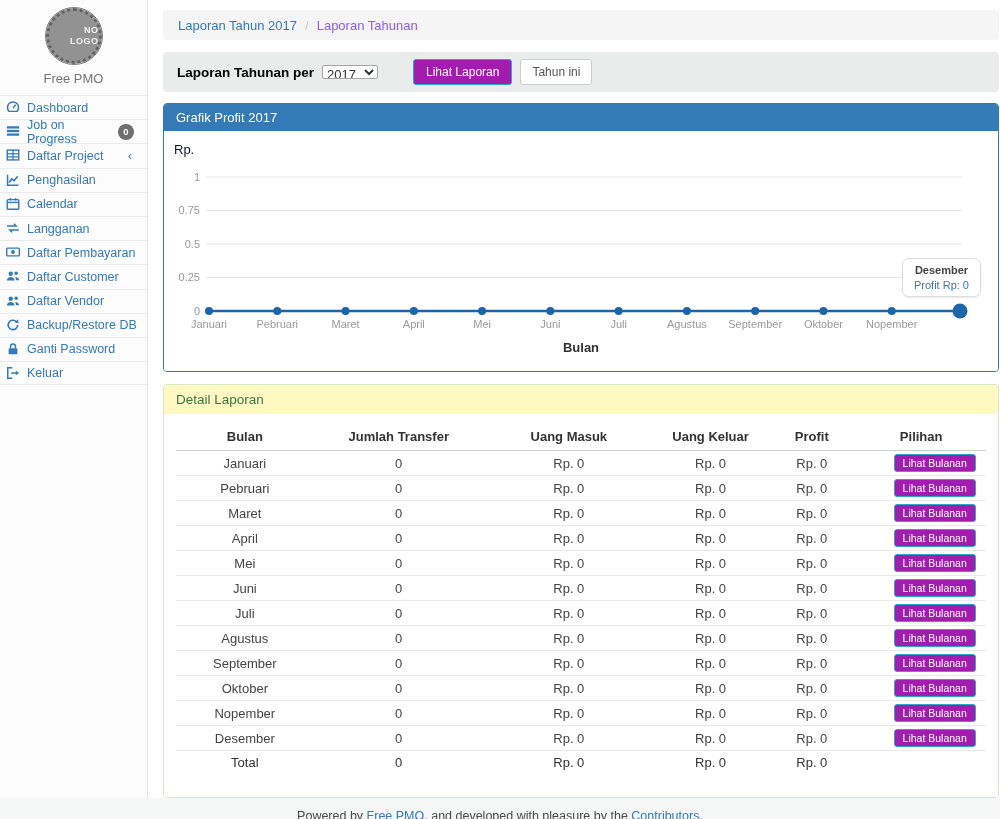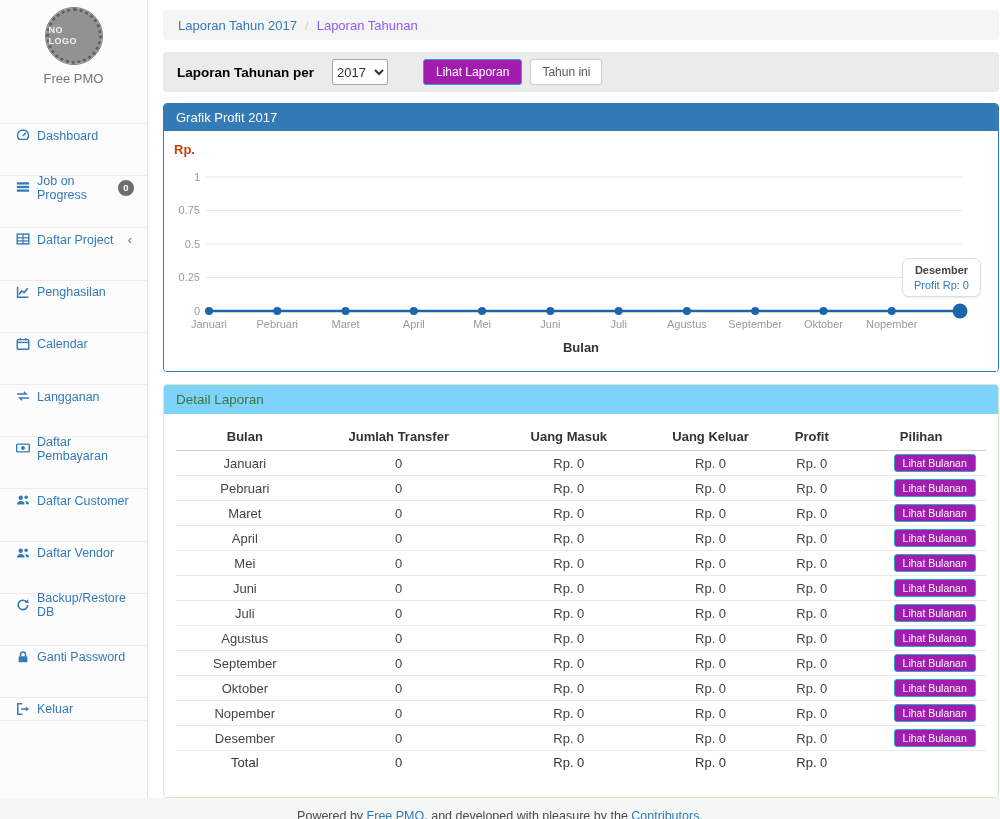--- a/index.html
+++ b/index.html
@@ -16,7 +16,7 @@
   .logo-seal {
     width:56px; height:56px; margin:0 auto; border-radius:50%;
     background:#929292; border:3px dotted #616161; outline:1px solid #7a7a7a;
-    display:flex; flex-direction:column; align-items:flex-start; justify-content:center;
+    display:flex; flex-direction:column; align-items:flex-end; justify-content:center;
   }
   .logo-seal span { color:#f2f2f2; font-size:9px; font-weight:bold; line-height:11px; letter-spacing:.5px; }
   .brand-name { margin-top:7px; color:#757575; font-size:13px; }

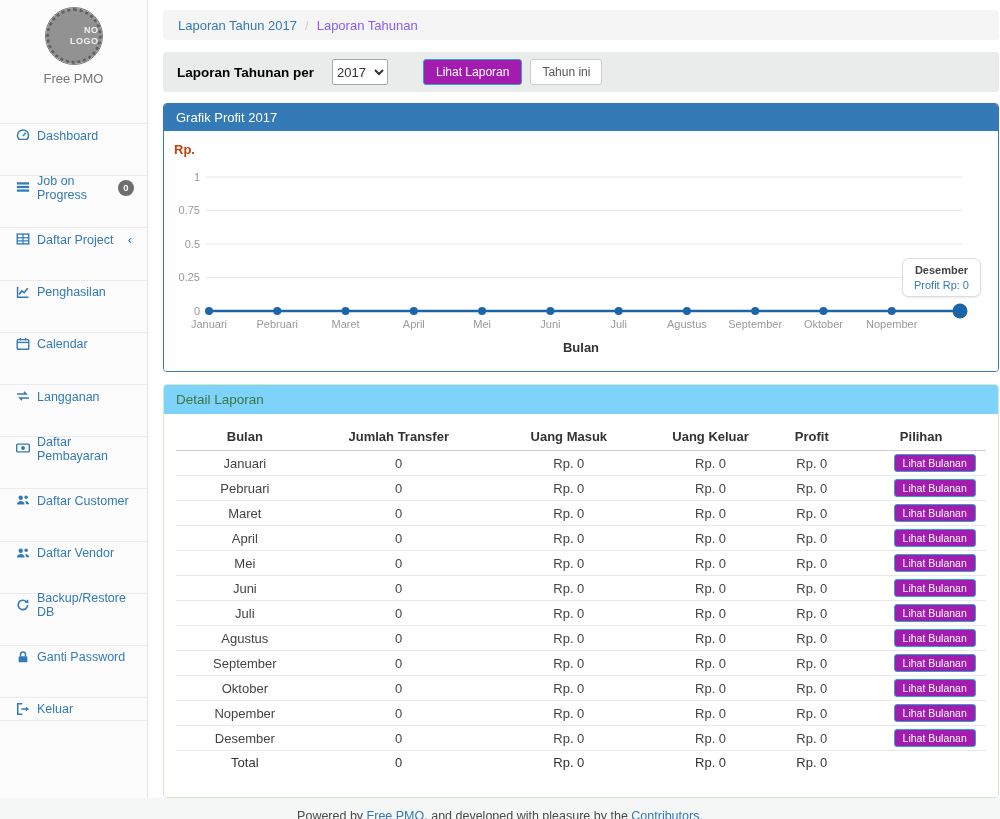--- a/index.html
+++ b/index.html
@@ -49,7 +49,7 @@
     display:flex; align-items:center; gap:8px; padding:0 14px;
   }
   .filter-label { color:#000000; font-weight:bold; font-size:13.5px; }
-  .year-select { height:26px; width:56px; font-size:13px; border:1px solid #a5a5a5; border-radius:2px; background:#fff; color:#333;margin-left:10px; }
+  .year-select { height:14px; width:56px; font-size:13px; border:1px solid #a5a5a5; border-radius:2px; background:#fff; color:#333; }
   .btn { display:inline-block; font-size:12px; border-radius:3px; cursor:pointer; text-decoration:none; }
   .btn-info { background:#a21caf; border:1px solid #2aa6ca; color:#fff; padding:5px 12px;margin-left:27px; }
   .btn-default { background:#fff; border:1px solid #ccc; color:#555; padding:5px 11px; }

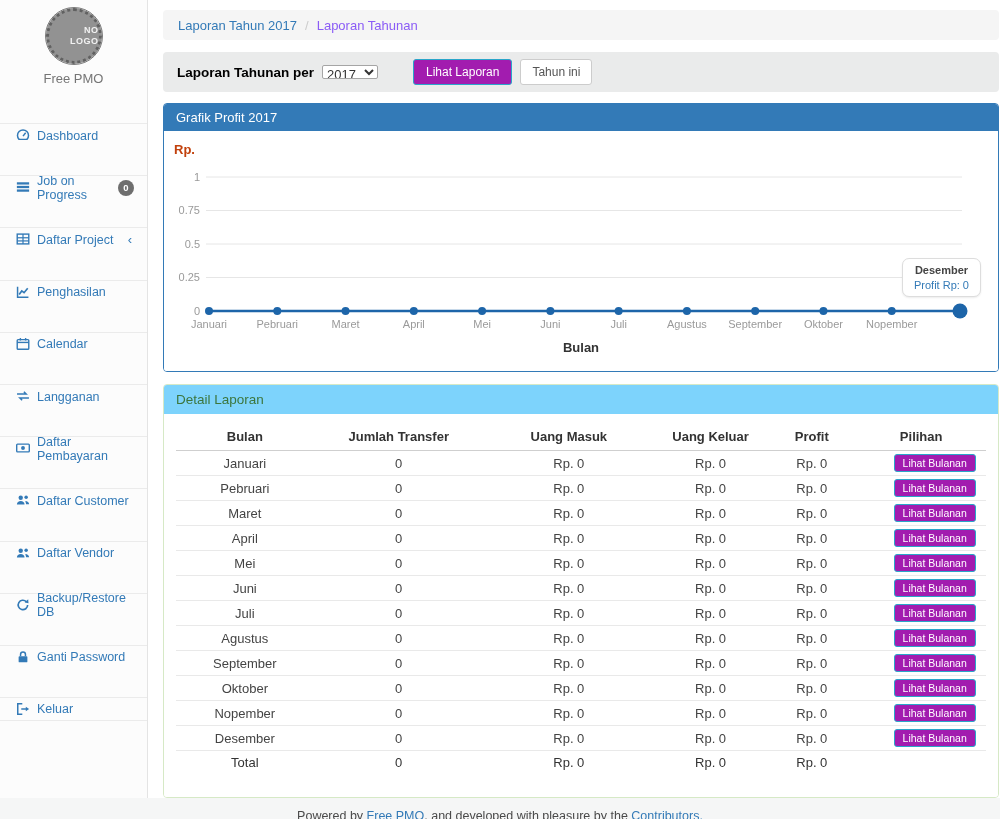--- a/index.html
+++ b/index.html
@@ -21,8 +21,8 @@
   .logo-seal span { color:#f2f2f2; font-size:9px; font-weight:bold; line-height:11px; letter-spacing:.5px; }
   .brand-name { margin-top:7px; color:#757575; font-size:13px; }
   .nav a {
-    display:flex; align-items:center; gap:6px; height:24.2px; padding:0 8px 0 16px;
-    color:#337ab7; text-decoration:none; font-size:12.5px; border-top:1px solid #ebebeb;margin-top:28px;
+    display:flex; align-items:center; gap:6px; height:24.2px; padding:0 8px 0 6px;
+    color:#337ab7; text-decoration:none; font-size:12.5px; border-top:1px solid #ebebeb;
   }
   .nav a:last-child { border-bottom:1px solid #ebebeb; }
   .nav .ico { width:15px; height:15px; flex:none; display:inline-flex; }

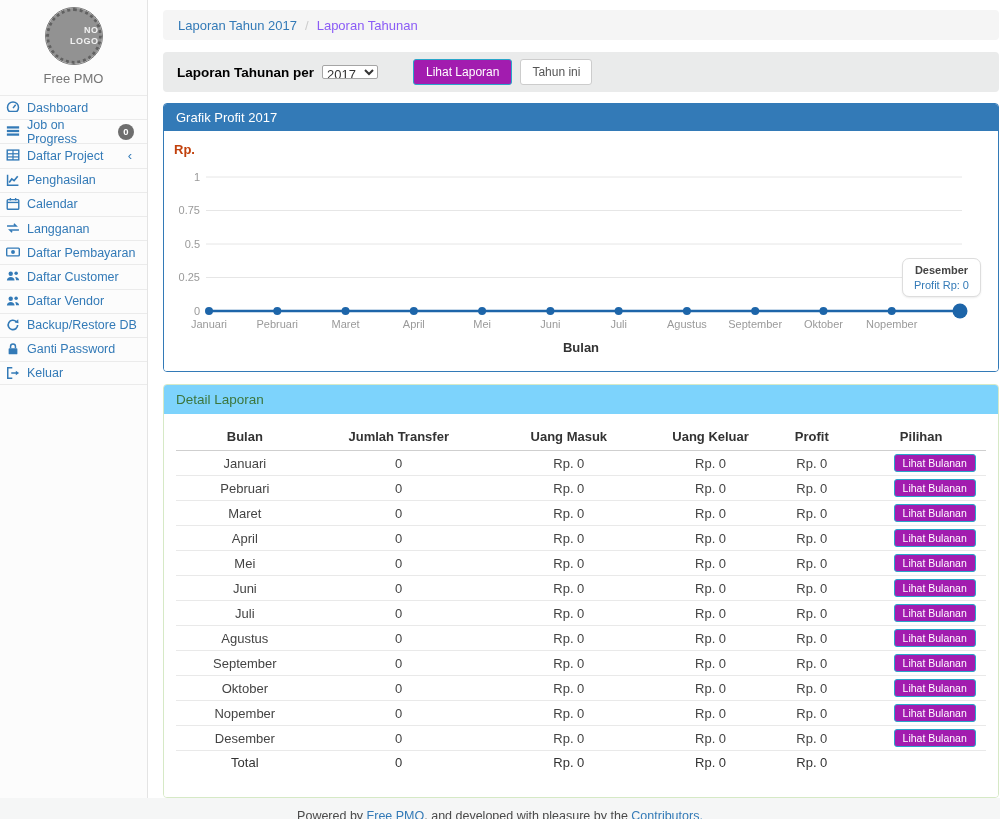--- a/index.html
+++ b/index.html
@@ -59,7 +59,7 @@
   .panel-primary { border:1px solid #337ab7; }
   .panel-primary .panel-heading { background:#337ab7; color:#fff; font-size:13px; padding:6px 12px; border-radius:3px 3px 0 0; }
   .chart-body { position:relative; height:240px; background:#fff; border-radius:0 0 3px 3px; }
-  .chart-ylabel { position:absolute; top:11px; left:10px; font-weight:bold; font-size:13px; color:#c2410c;text-align:right; }
+  .chart-ylabel { position:absolute; top:11px; left:10px; font-weight:normal; font-size:13px; color:#0f172a;text-align:right; }
   .chart-xlabel { position:absolute; top:209px; left:0; width:100%; text-align:center; font-weight:bold; font-size:13px; color:#333; }
   .chart-tip {
     position:absolute; right:17px; top:127px; background:#fff; border:1px solid #ddd;

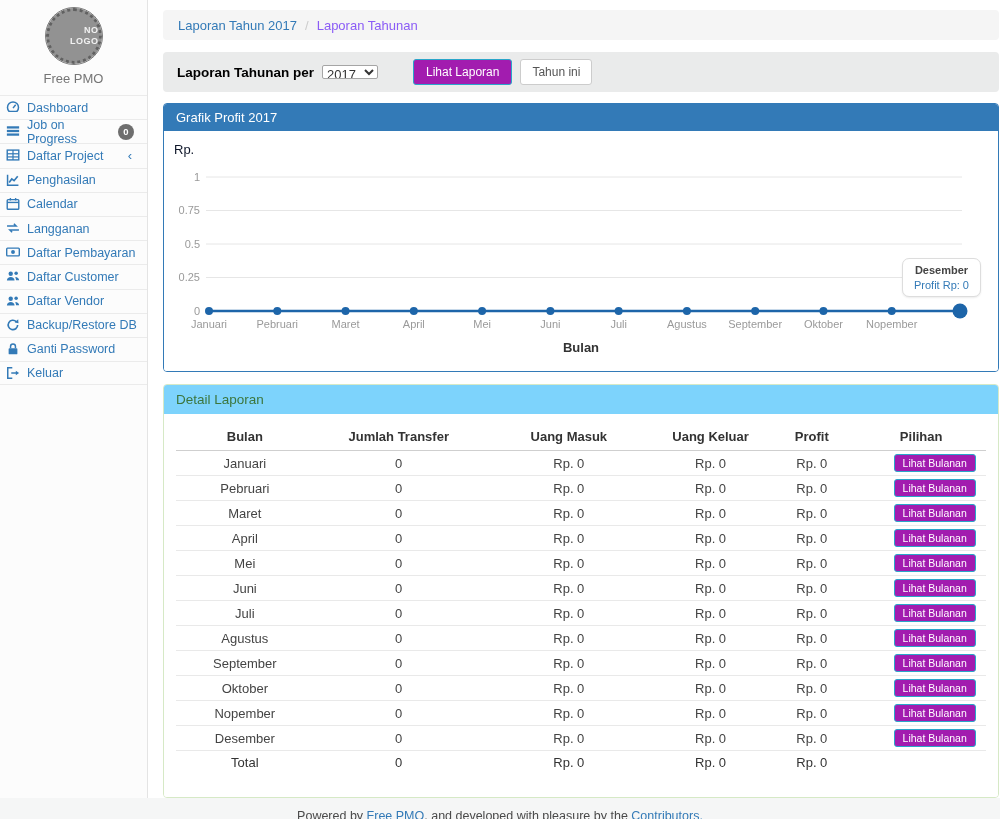--- a/index.html
+++ b/index.html
@@ -70,7 +70,7 @@
 
   
   .panel-success { border:1px solid #d6e9c6; margin-top:12px; }
-  .panel-success .panel-heading { background:#7dd3fc; color:#3c763d; font-size:13.5px; padding:7px 12px; border-radius:3px 3px 0 0; }
+  .panel-success .panel-heading { background:#fef9c3; color:#3c763d; font-size:13.5px; padding:7px 12px; border-radius:3px 3px 0 0; }
   .panel-success .panel-body { background:#fff; padding:9px 12px 22px; border-radius:0 0 3px 3px; }
   table.report { width:100%; border-collapse:collapse; font-size:13px; }
   table.report th { font-weight:bold; color:#333; text-align:center; padding:6px 5px; border-bottom:1px solid #cfcfcf; }

